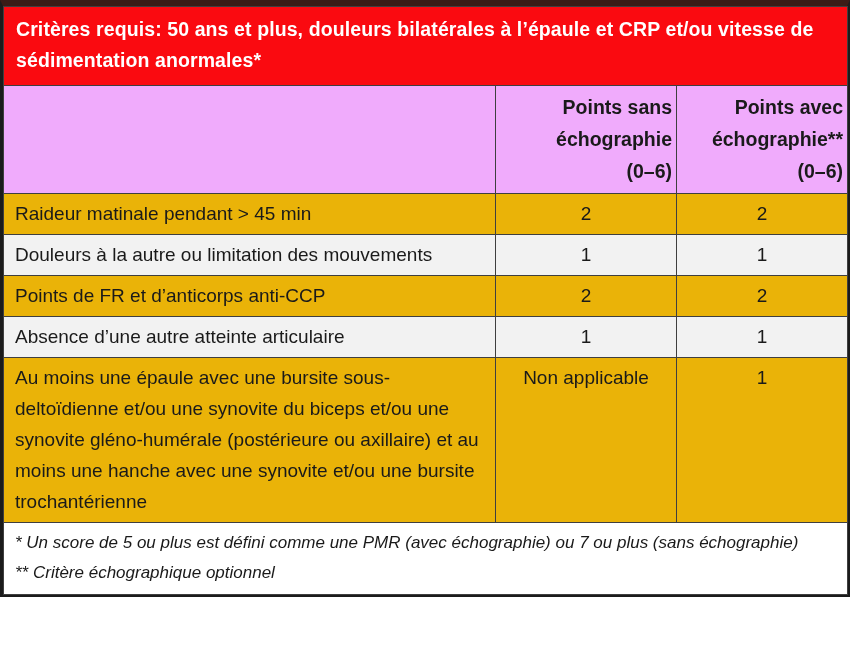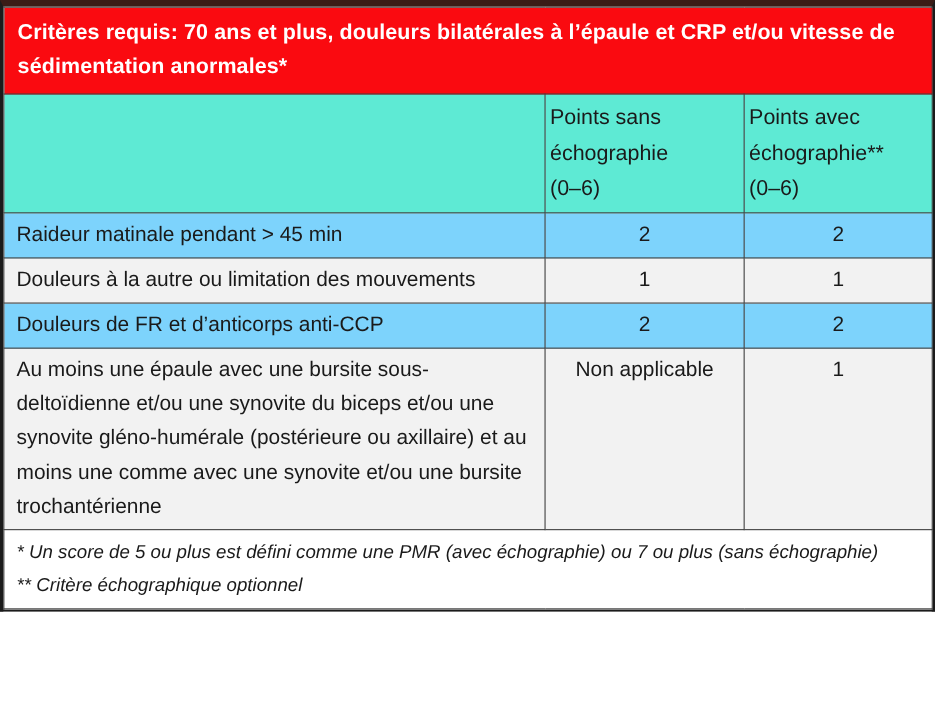--- a/index.html
+++ b/index.html
@@ -98,7 +98,7 @@
     </colgroup>
     <thead>
       <tr>
-        <td class="banner" colspan="3">Critères requis: 70 ans et plus, douleurs bilatérales à l’épaule et CRP et/ou vitesse de
+        <td class="banner" colspan="3">Critères requis: 50 ans et plus, douleurs bilatérales à l’épaule et CRP et/ou vitesse de
 sédimentation anormales*</td>
       </tr>
       <tr>

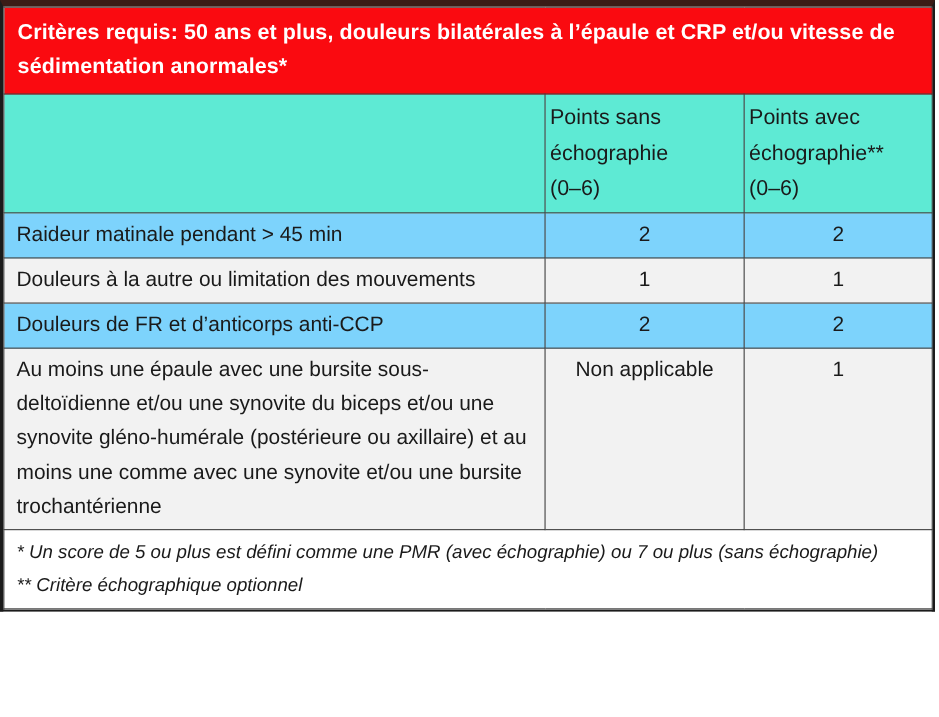--- a/index.html
+++ b/index.html
@@ -50,11 +50,11 @@
 
   
   th {
-    background: #5eead4;
-    font-weight: 400;
+    background: #f0abfc;
+    font-weight: 700;
     font-size: 19.5px;
     line-height: 32px;
-    text-align: left;
+    text-align: right;
     padding: 5px 4px 6px 4px;
     white-space: pre-line;
     height: 96px;

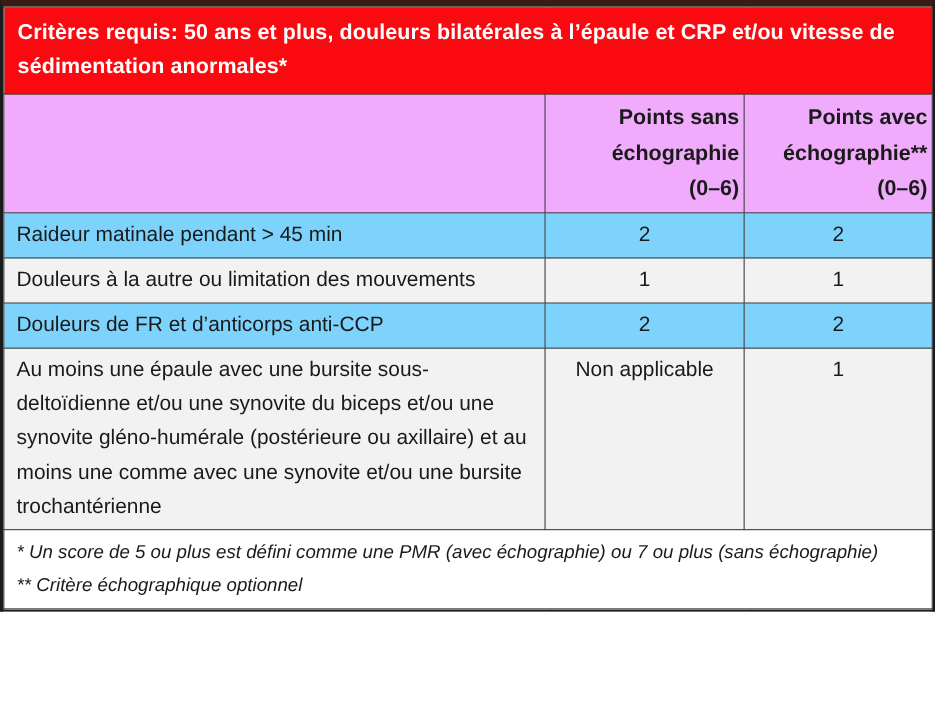--- a/index.html
+++ b/index.html
@@ -64,7 +64,7 @@
   tbody td {
     font-size: 19px;
     line-height: 31px;
-    background: #7dd3fc;
+    background: #eab308;
   }
   tbody tr:nth-child(even) td { background: #f2f2f2; }
   td.criterion {

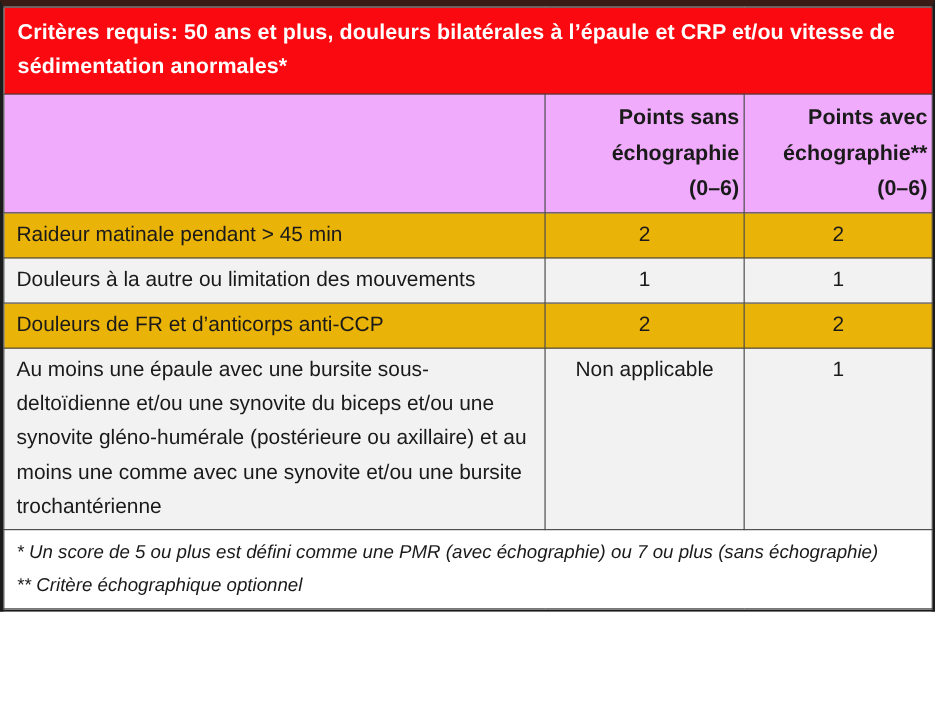--- a/index.html
+++ b/index.html
@@ -123,7 +123,7 @@
         <td class="points">1</td>
       </tr>
       <tr class="single">
-        <td class="criterion">Douleurs de FR et d’anticorps anti-CCP</td>
+        <td class="criterion">Points de FR et d’anticorps anti-CCP</td>
         <td class="points">2</td>
         <td class="points">2</td>
       </tr>

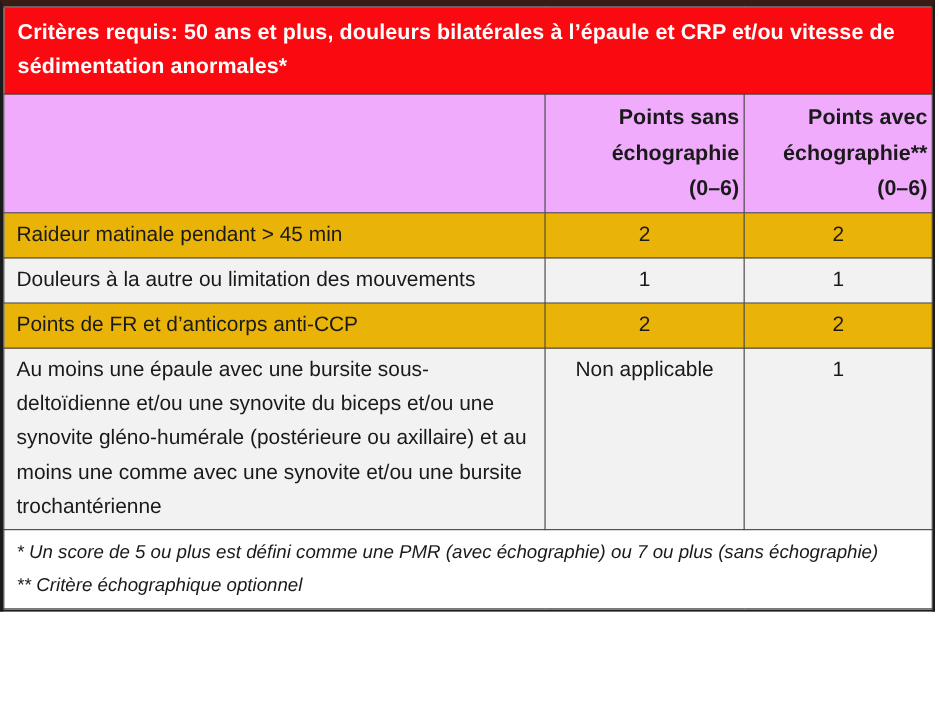--- a/index.html
+++ b/index.html
@@ -127,6 +127,11 @@
         <td class="points">2</td>
         <td class="points">2</td>
       </tr>
+      <tr class="single">
+        <td class="criterion">Absence d’une autre atteinte articulaire</td>
+        <td class="points">1</td>
+        <td class="points">1</td>
+      </tr>
       <tr>
         <td class="criterion">Au moins une épaule avec une bursite sous-deltoïdienne et/ou une synovite du biceps et/ou une synovite gléno-humérale (postérieure ou axillaire) et au moins une comme avec une synovite et/ou une bursite trochantérienne</td>
         <td class="points">Non applicable</td>

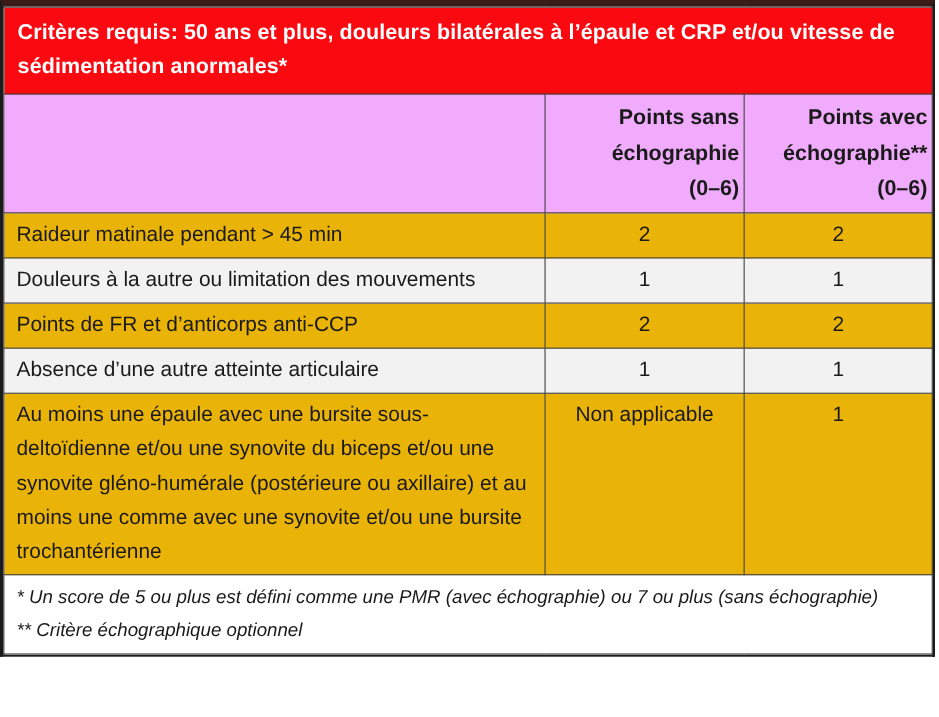--- a/index.html
+++ b/index.html
@@ -133,7 +133,7 @@
         <td class="points">1</td>
       </tr>
       <tr>
-        <td class="criterion">Au moins une épaule avec une bursite sous-deltoïdienne et/ou une synovite du biceps et/ou une synovite gléno-humérale (postérieure ou axillaire) et au moins une comme avec une synovite et/ou une bursite trochantérienne</td>
+        <td class="criterion">Au moins une épaule avec une bursite sous-deltoïdienne et/ou une synovite du biceps et/ou une synovite gléno-humérale (postérieure ou axillaire) et au moins une hanche avec une synovite et/ou une bursite trochantérienne</td>
         <td class="points">Non applicable</td>
         <td class="points">1</td>
       </tr>

